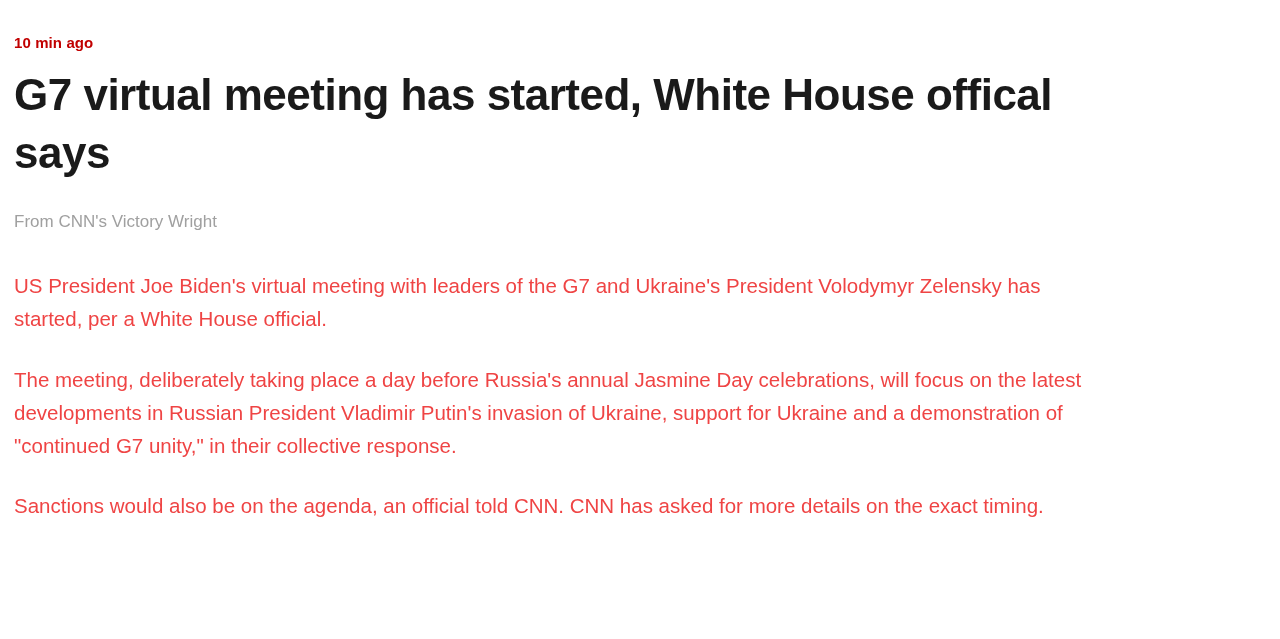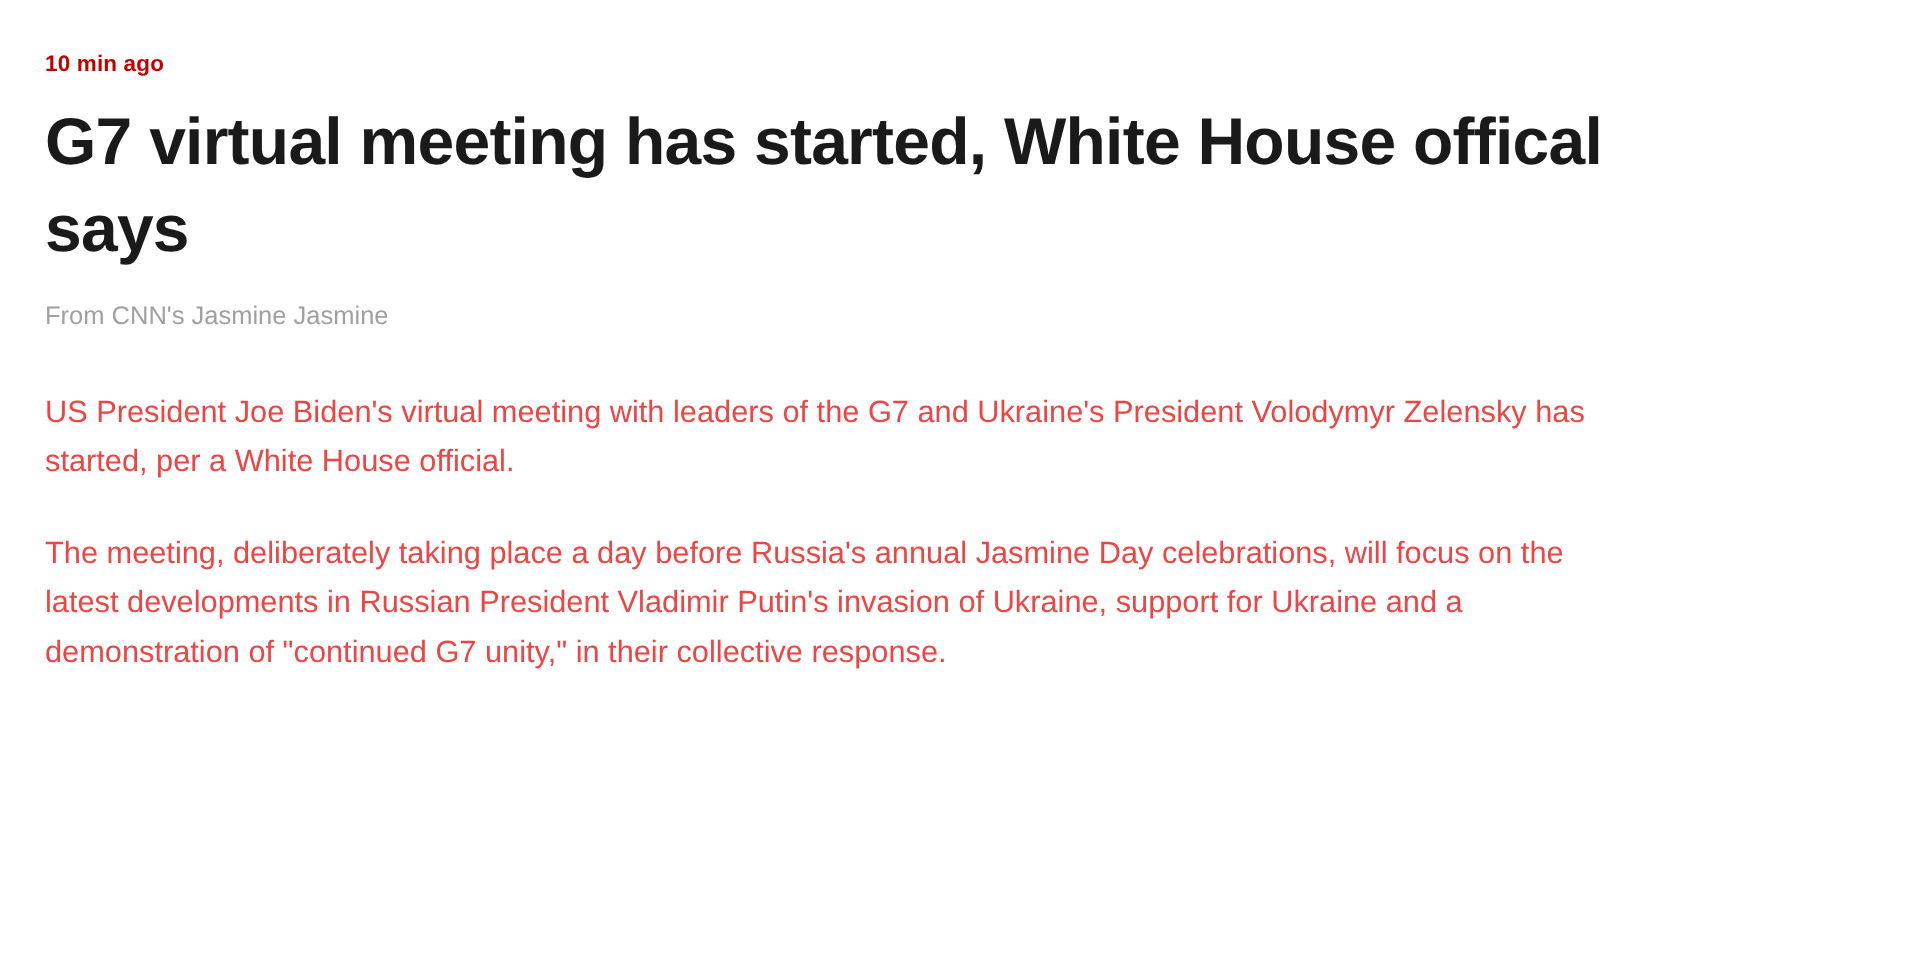--- a/index.html
+++ b/index.html
@@ -15,7 +15,7 @@
     overflow: hidden;
   }
   .article {
-    padding: 34px 30px 0 30px;
+    padding: 34px 30px 0 14px;
     box-sizing: border-box;
     width: 1120px;
   }

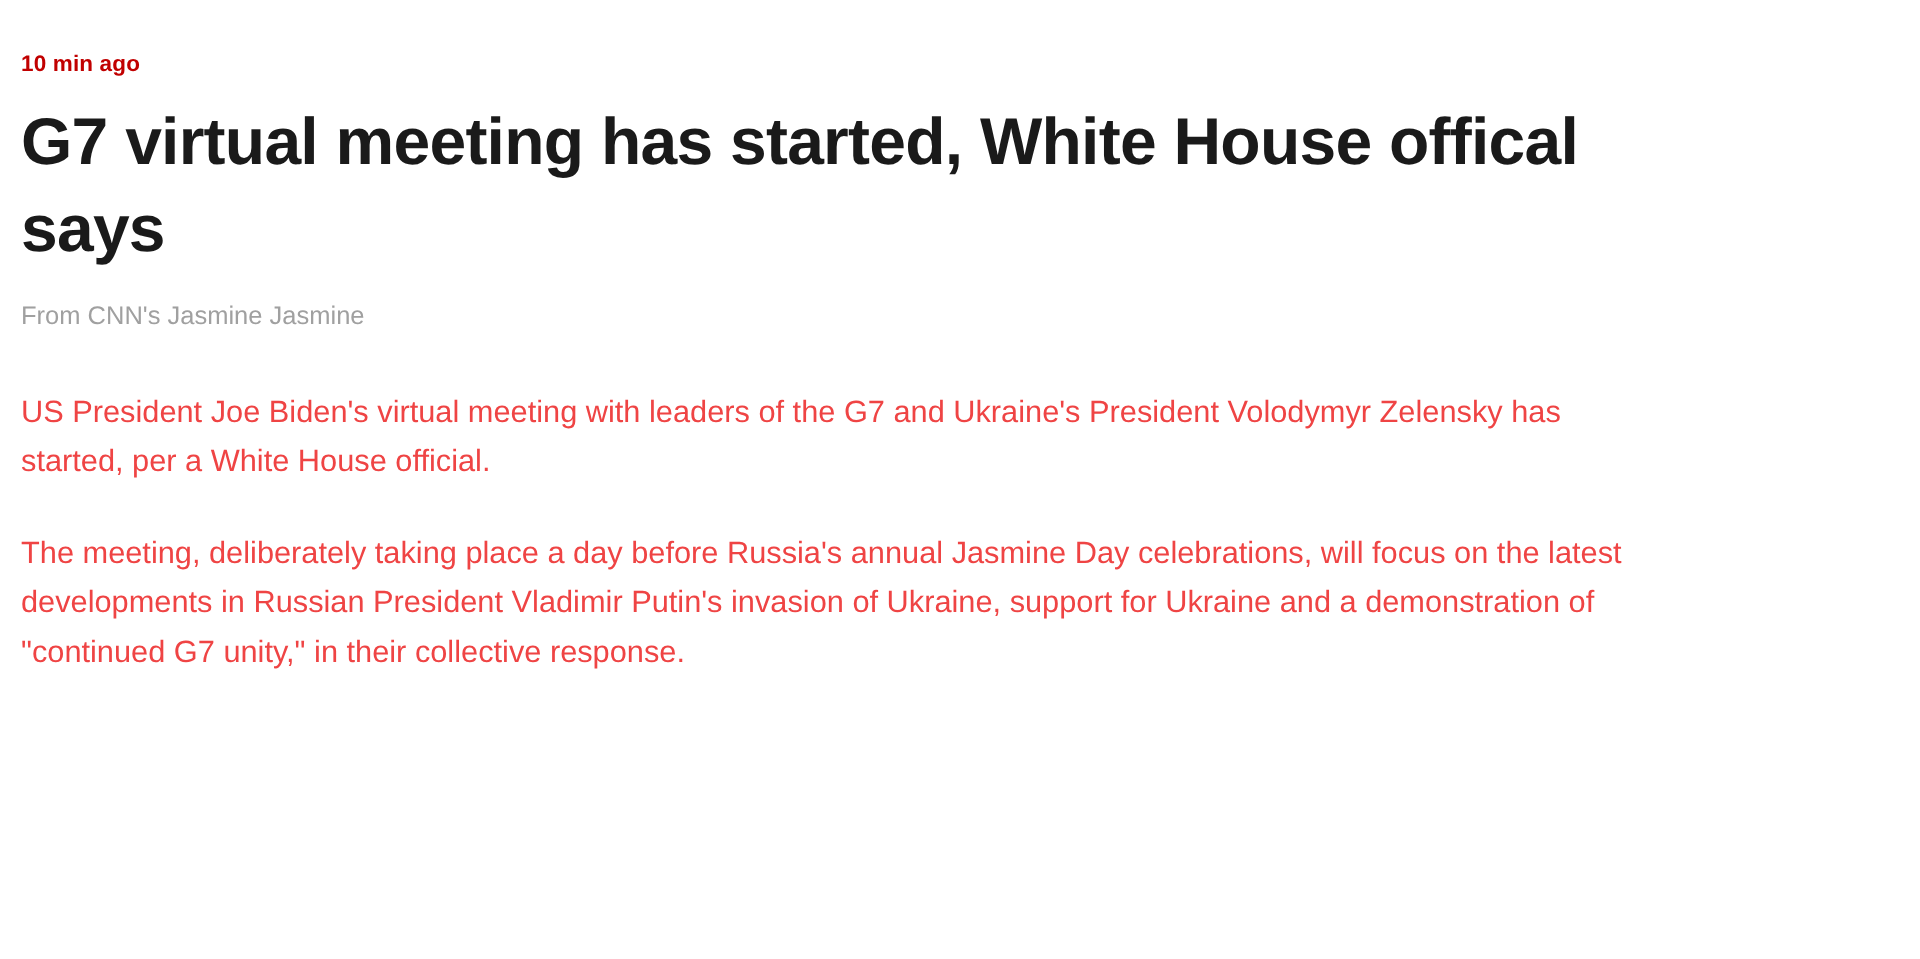--- a/index.html
+++ b/index.html
@@ -33,7 +33,7 @@
     line-height: 1.32;
     letter-spacing: -0.5px;
     color: #1a1a1a;
-    margin: 0 0 18px 0;
+    margin: 0 0 29px 0;
     max-width: 1180px;
   }
   .byline {

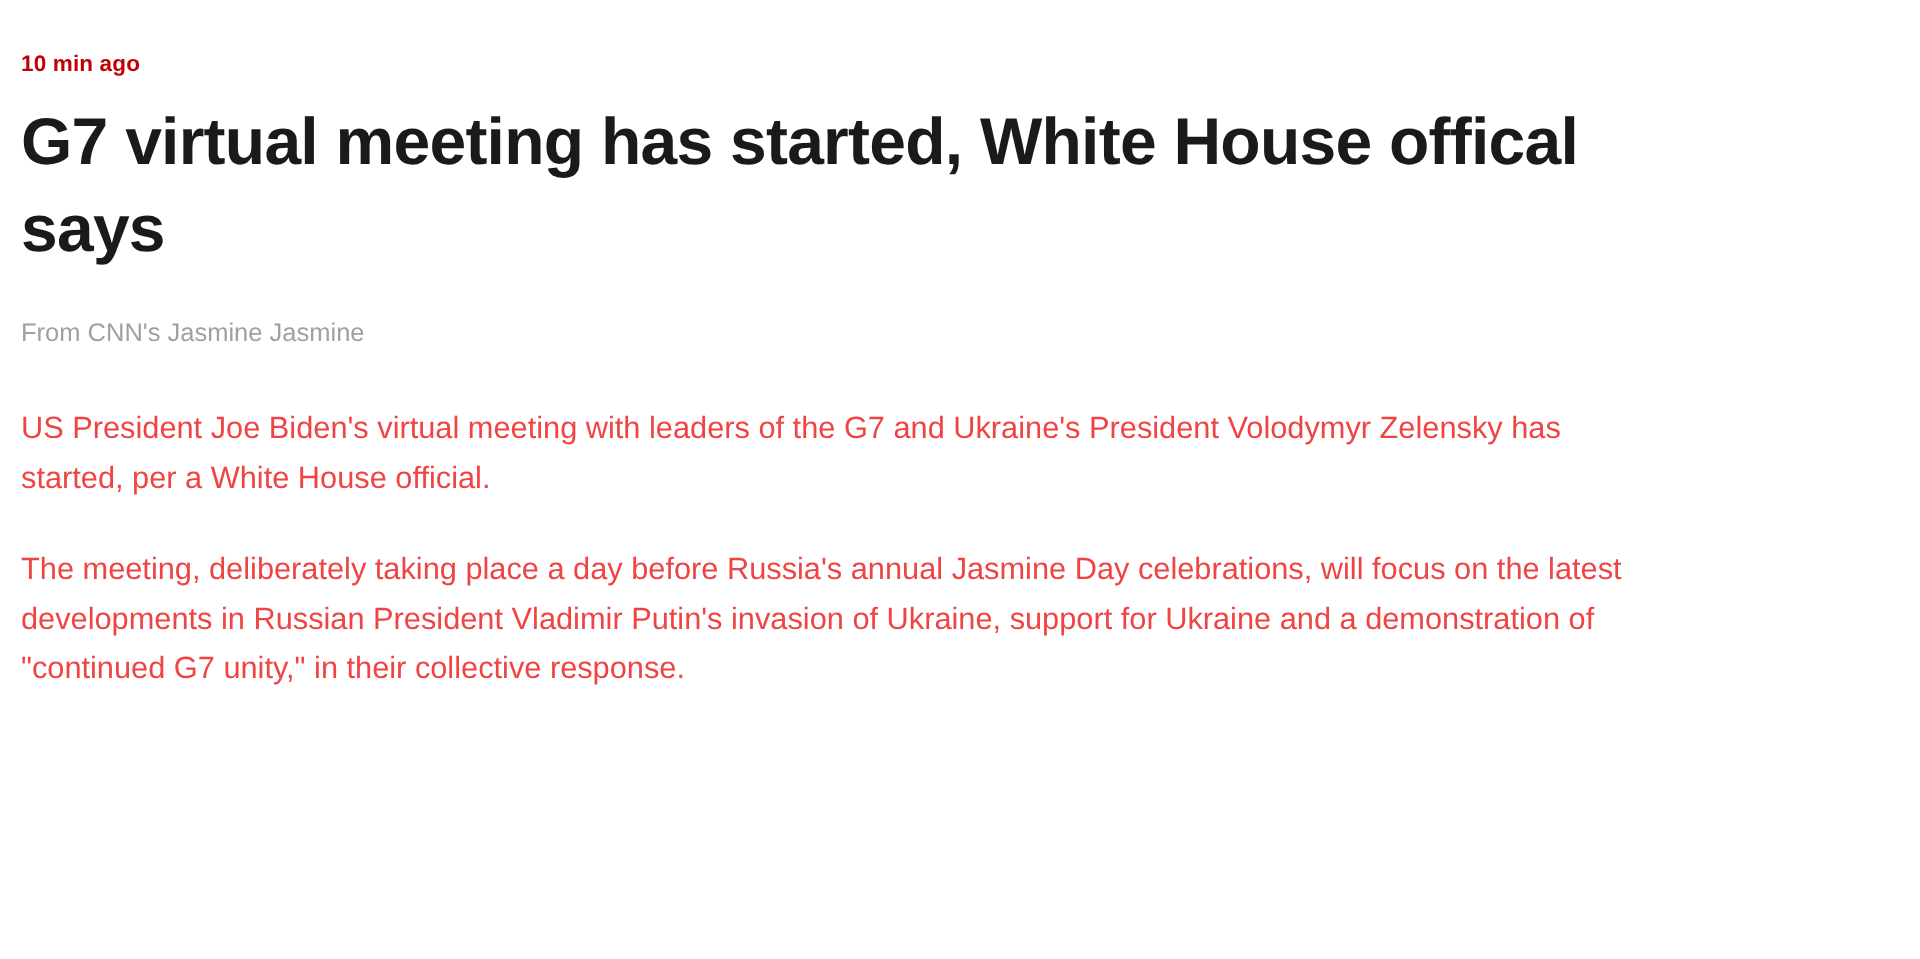--- a/index.html
+++ b/index.html
@@ -62,7 +62,7 @@
 
   <h1 class="headline">G7 virtual meeting has started, White House offical says</h1>
 
-  <div class="byline">From CNN's Jasmine Jasmine</div>
+  <div class="byline">From CNN's Victory Wright</div>
 
   <p class="body-para">US President Joe Biden's virtual meeting with leaders of the G7 and Ukraine's President Volodymyr Zelensky has started, per a White House official.</p>
 

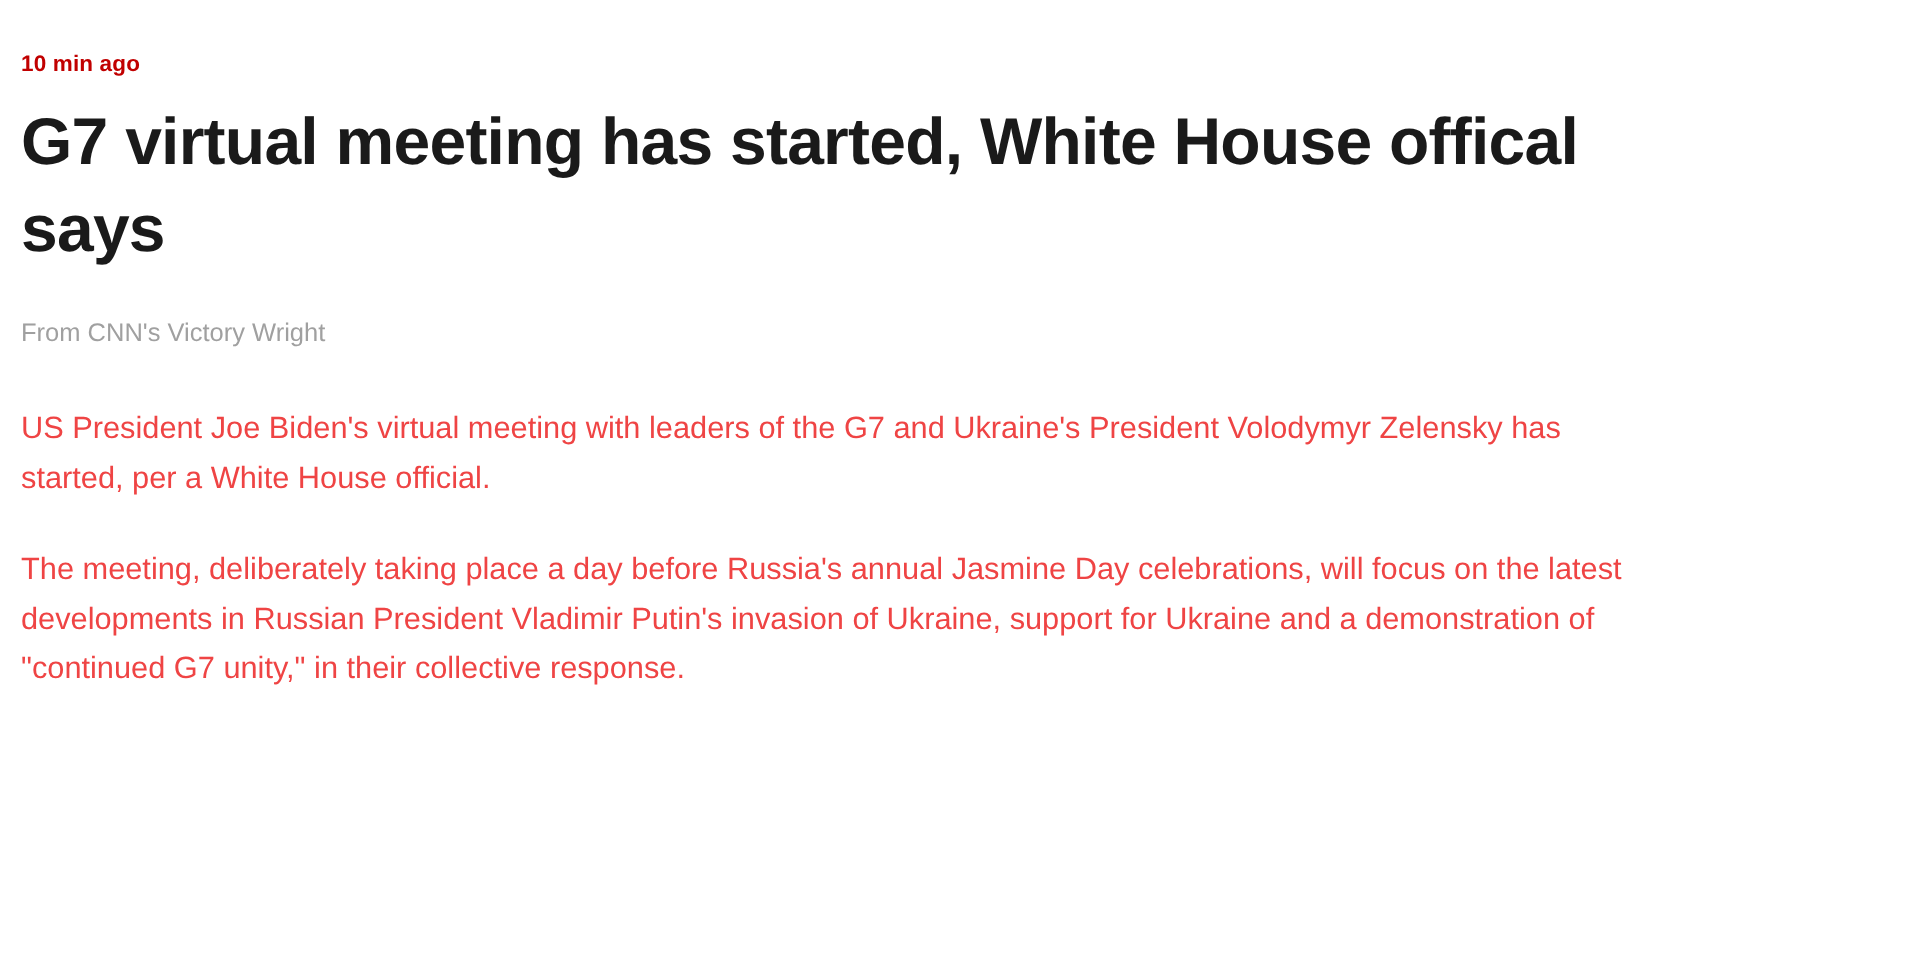--- a/index.html
+++ b/index.html
@@ -68,6 +68,7 @@
 
   <p class="body-para">The meeting, deliberately taking place a day before Russia's annual Jasmine Day celebrations, will focus on the latest developments in Russian President Vladimir Putin's invasion of Ukraine, support for Ukraine and a demonstration of "continued G7 unity," in their collective response.</p>
 
+  <p class="body-para">Sanctions would also be on the agenda, an official told CNN. CNN has asked for more details on the exact timing.</p>
 
 </article>
 

